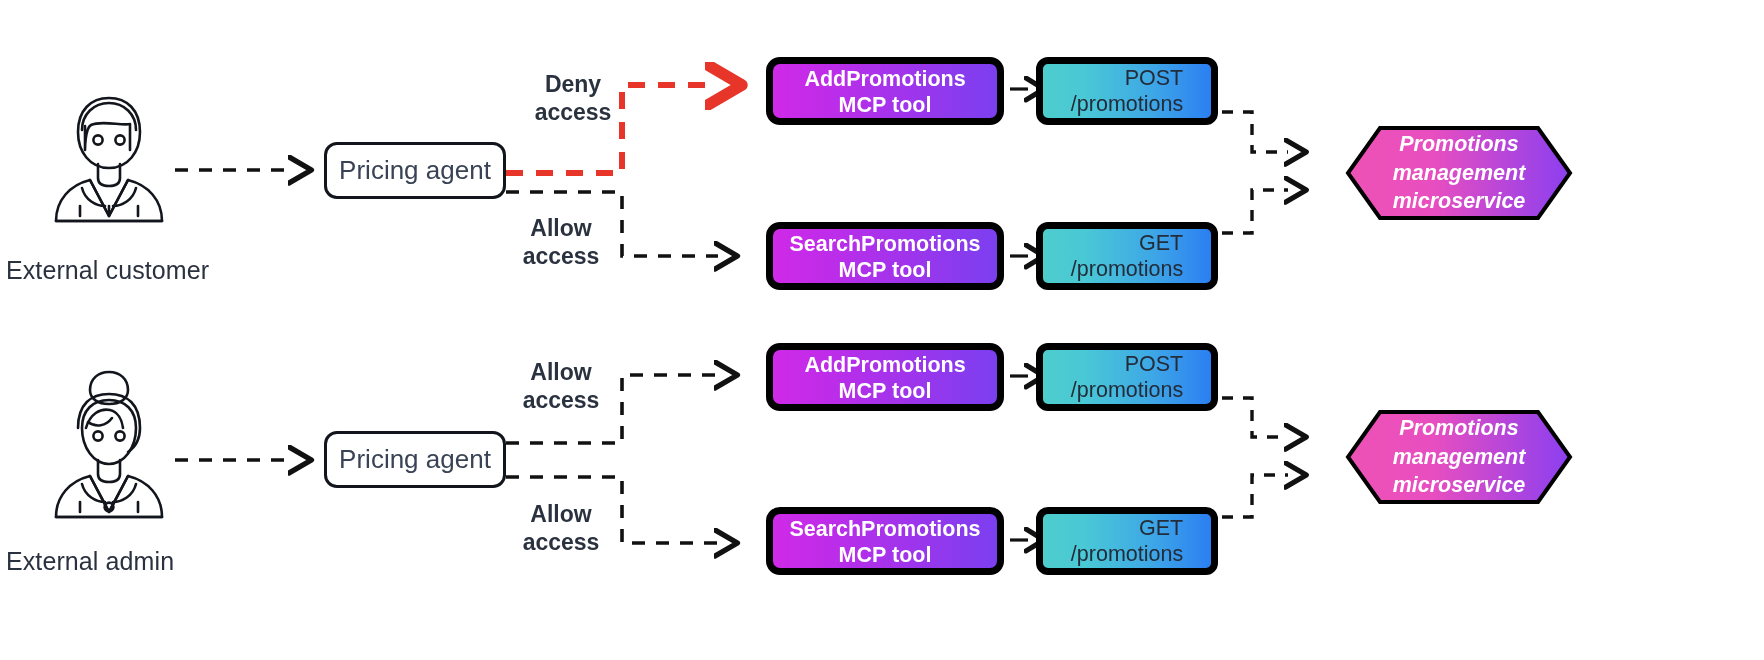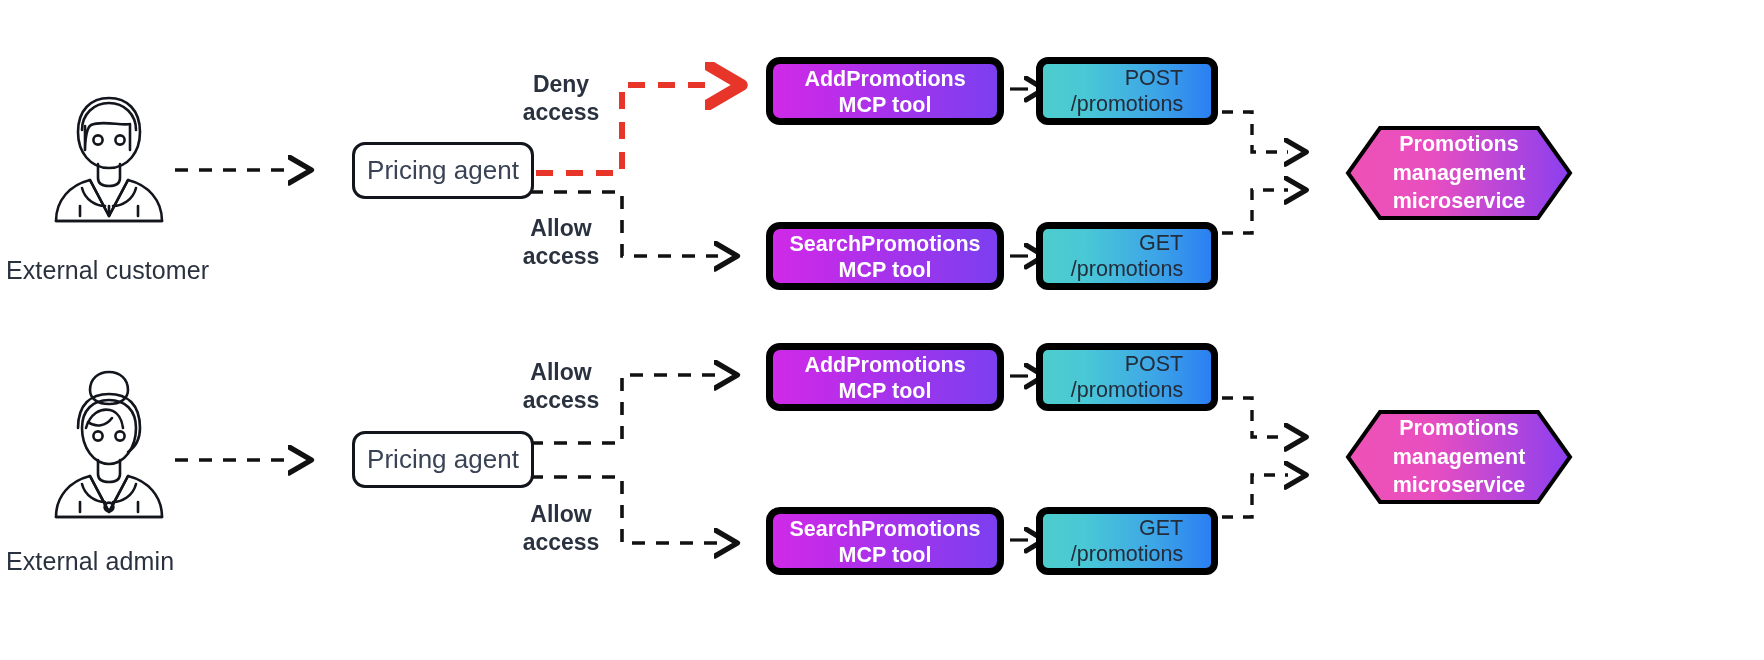--- a/index.html
+++ b/index.html
@@ -146,7 +146,7 @@
     <span>Pricing agent</span>
   </div>
 
-  <div class="branch-label" style="left:496px;top:70px;width:130px;">Deny
+  <div class="branch-label" style="left:508px;top:70px;width:130px;">Deny
 access</div>
   <div class="branch-label" style="left:496px;top:214px;width:130px;">Allow
 access</div>

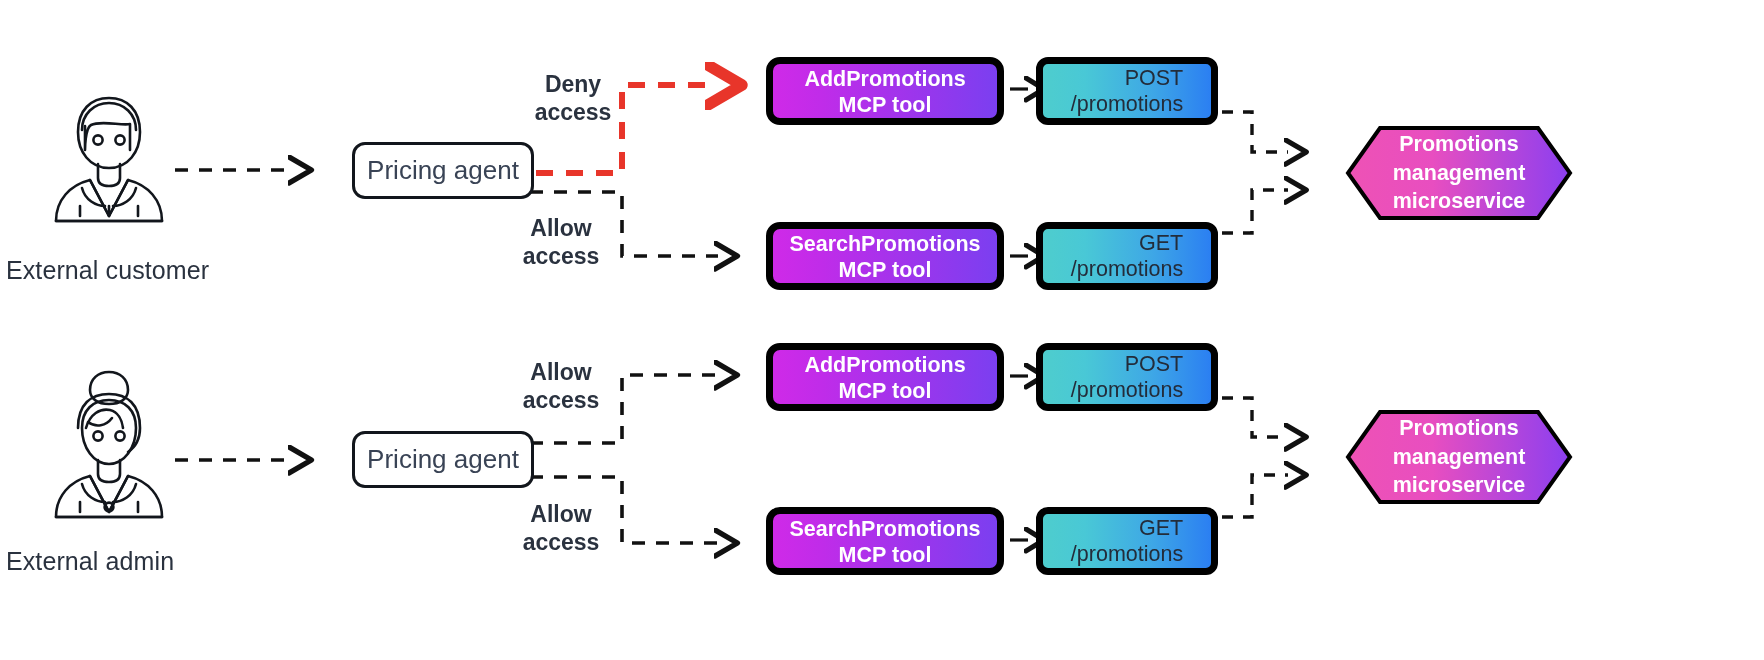--- a/index.html
+++ b/index.html
@@ -54,7 +54,7 @@
   }
 
   
-  .hex-wrap{position:absolute;}
+  .hex-wrap{position:absolute;font-style:italic;}
   .hex-text{
     position:absolute;left:0;top:0;width:100%;height:100%;
     display:flex;align-items:center;justify-content:center;text-align:center;

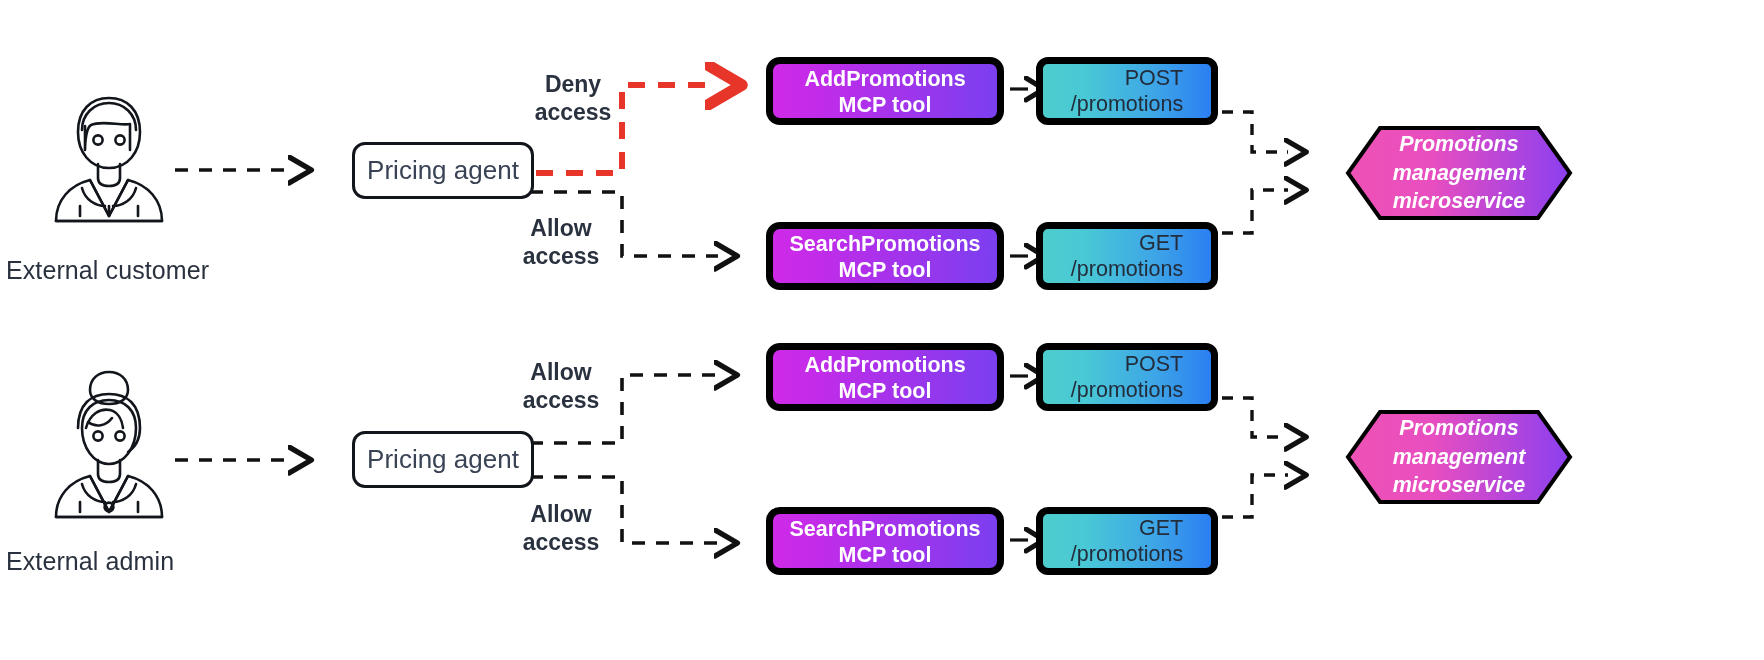--- a/index.html
+++ b/index.html
@@ -23,7 +23,7 @@
     position:absolute;box-sizing:border-box;
     border:3.5px solid #12161c;border-radius:13px;background:#fff;
     display:flex;align-items:center;justify-content:center;
-    font-size:26px;color:#394355;white-space:nowrap;margin-left:28px;
+    font-size:26px;color:#394355;white-space:nowrap;
   }
 
   

